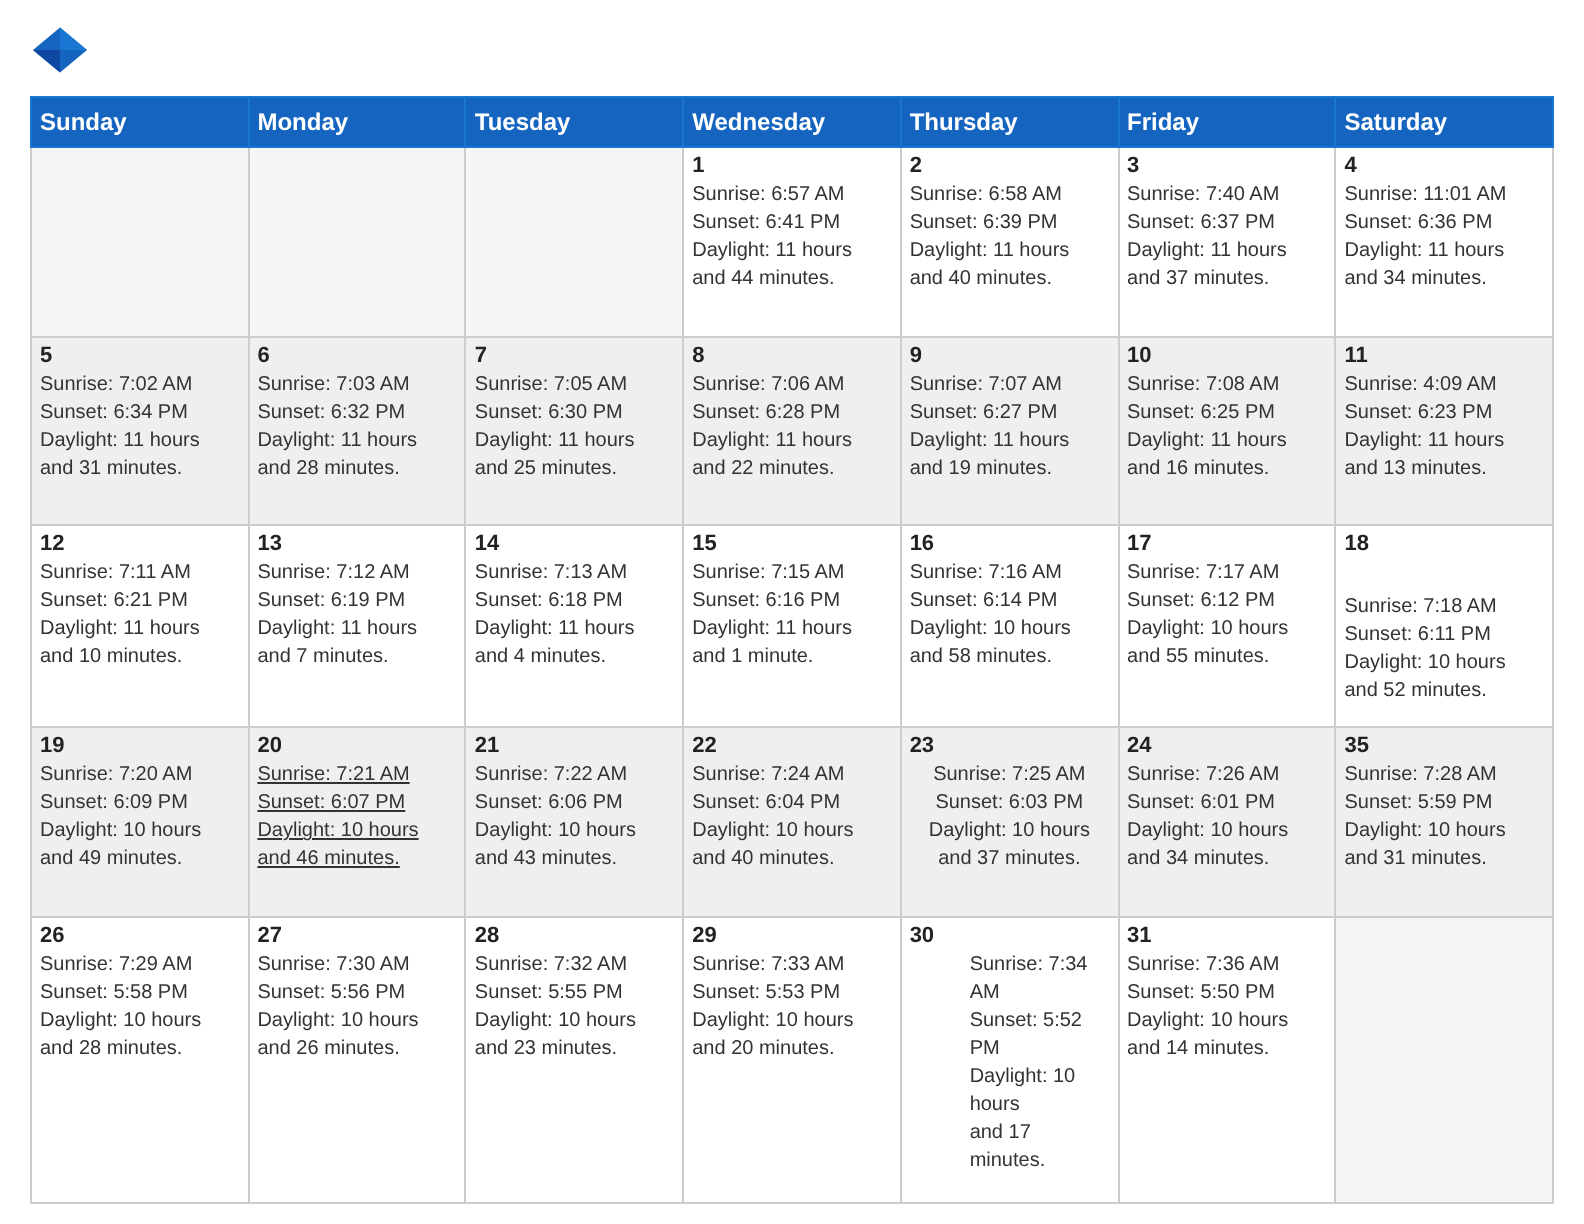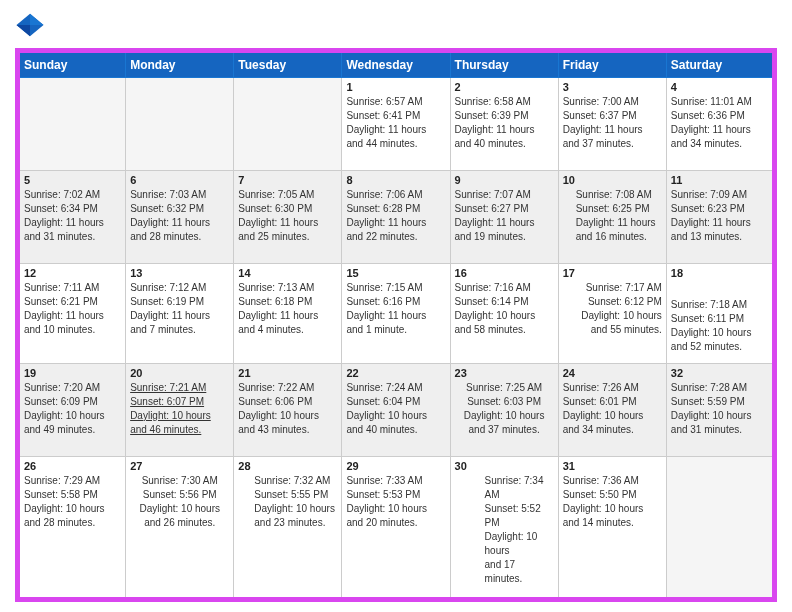--- a/index.html
+++ b/index.html
@@ -62,7 +62,7 @@
     }
     .calendar {
       flex: 1;
-      border: 5px solid #d946ef;
+      border: 1px solid #d946ef;
       border-collapse: collapse;
       width: 100%;
       table-layout: fixed;

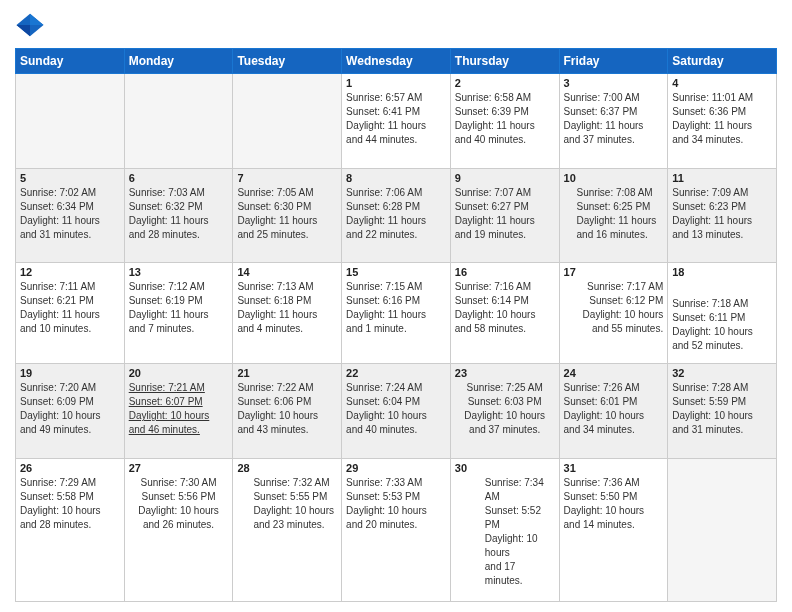--- a/index.html
+++ b/index.html
@@ -161,7 +161,7 @@
           </td>
           <td>
             <span class="day-number">3</span>
-            <div class="day-info" style="white-space: pre-line;">Sunrise: 7:00 AM
+            <div class="day-info" style="white-space: pre-line;">Sunrise: 7:40 AM
 Sunset: 6:37 PM
 Daylight: 11 hours
 and 37 minutes.</div>

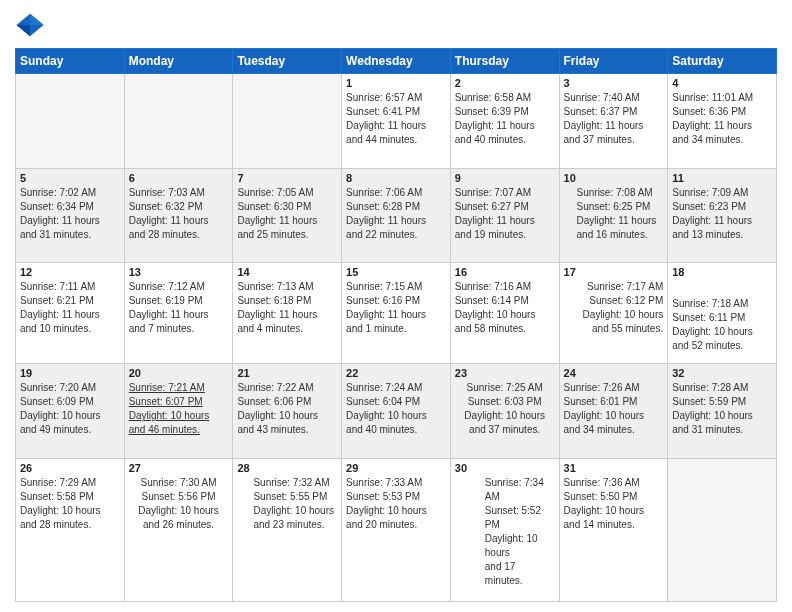--- a/index.html
+++ b/index.html
@@ -212,7 +212,7 @@
           </td>
           <td>
             <span class="day-number">10</span>
-            <div class="day-info" style="white-space: pre-line; margin-left: 13px;">Sunrise: 7:08 AM
+            <div class="day-info" style="white-space: pre-line;">Sunrise: 7:08 AM
 Sunset: 6:25 PM
 Daylight: 11 hours
 and 16 minutes.</div>

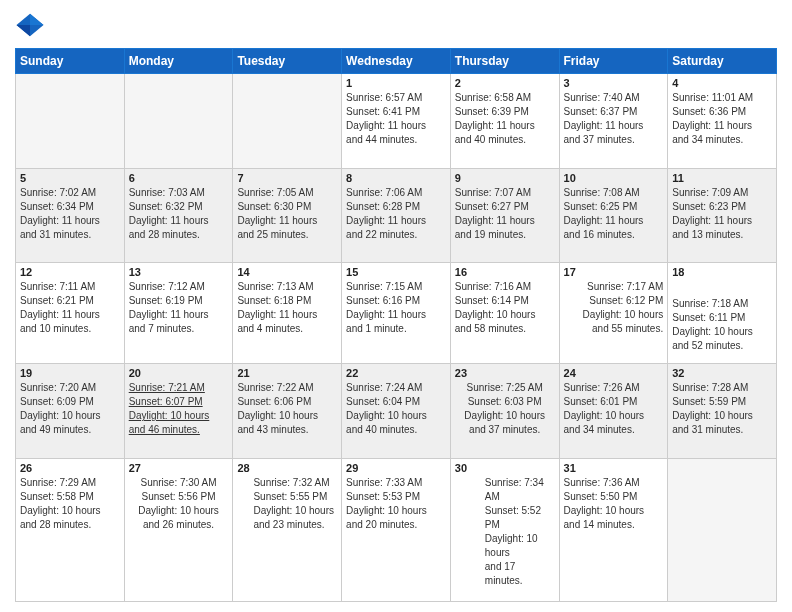--- a/index.html
+++ b/index.html
@@ -219,7 +219,7 @@
           </td>
           <td>
             <span class="day-number">11</span>
-            <div class="day-info" style="white-space: pre-line;">Sunrise: 7:09 AM
+            <div class="day-info" style="white-space: pre-line;">Sunrise: 4:09 AM
 Sunset: 6:23 PM
 Daylight: 11 hours
 and 13 minutes.</div>

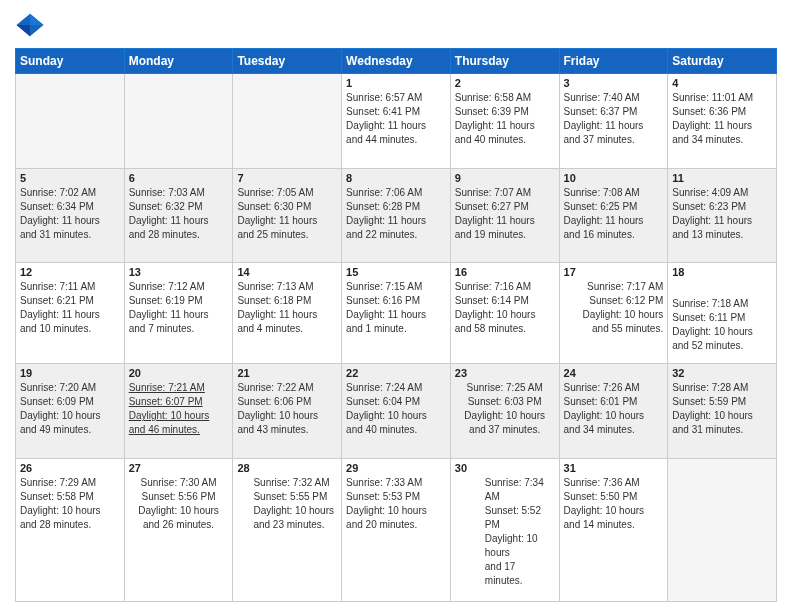--- a/index.html
+++ b/index.html
@@ -263,7 +263,7 @@
           </td>
           <td>
             <span class="day-number">17</span>
-            <div class="day-info" style="white-space: pre-line; text-align: right;">Sunrise: 7:17 AM
+            <div class="day-info" style="white-space: pre-line;">Sunrise: 7:17 AM
 Sunset: 6:12 PM
 Daylight: 10 hours
 and 55 minutes.</div>

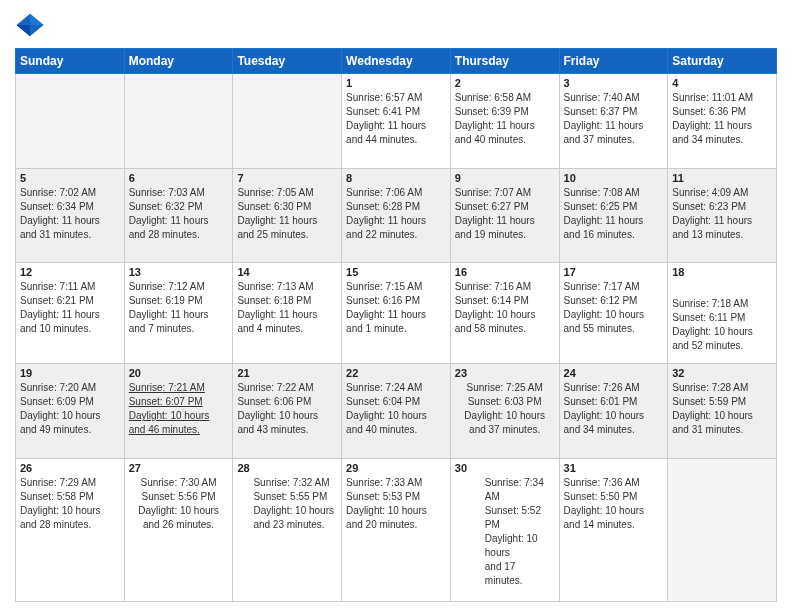--- a/index.html
+++ b/index.html
@@ -320,7 +320,7 @@
 and 34 minutes.</div>
           </td>
           <td>
-            <span class="day-number">32</span>
+            <span class="day-number">35</span>
             <div class="day-info" style="white-space: pre-line;">Sunrise: 7:28 AM
 Sunset: 5:59 PM
 Daylight: 10 hours

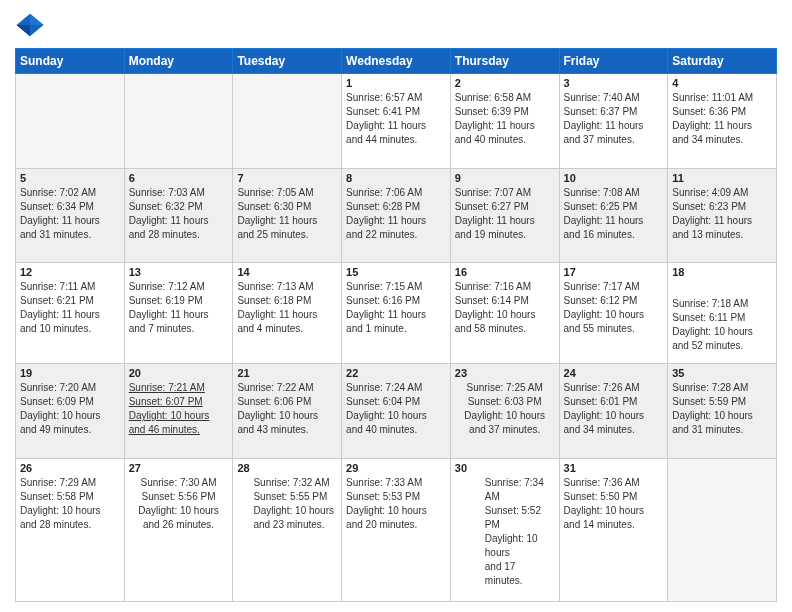--- a/index.html
+++ b/index.html
@@ -337,7 +337,7 @@
           </td>
           <td>
             <span class="day-number">27</span>
-            <div class="day-info" style="white-space: pre-line; text-align: center;">Sunrise: 7:30 AM
+            <div class="day-info" style="white-space: pre-line;">Sunrise: 7:30 AM
 Sunset: 5:56 PM
 Daylight: 10 hours
 and 26 minutes.</div>

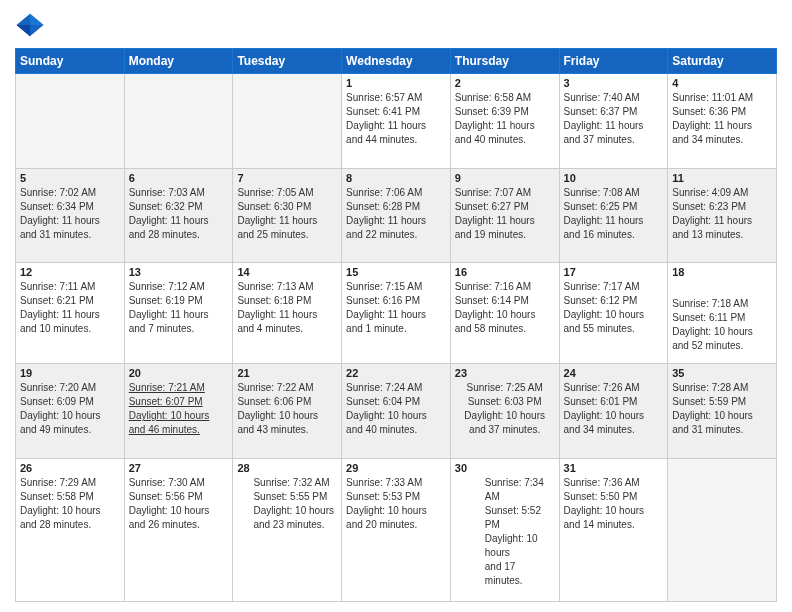--- a/index.html
+++ b/index.html
@@ -344,7 +344,7 @@
           </td>
           <td>
             <span class="day-number">28</span>
-            <div class="day-info" style="white-space: pre-line; margin-left: 16px;">Sunrise: 7:32 AM
+            <div class="day-info" style="white-space: pre-line;">Sunrise: 7:32 AM
 Sunset: 5:55 PM
 Daylight: 10 hours
 and 23 minutes.</div>

